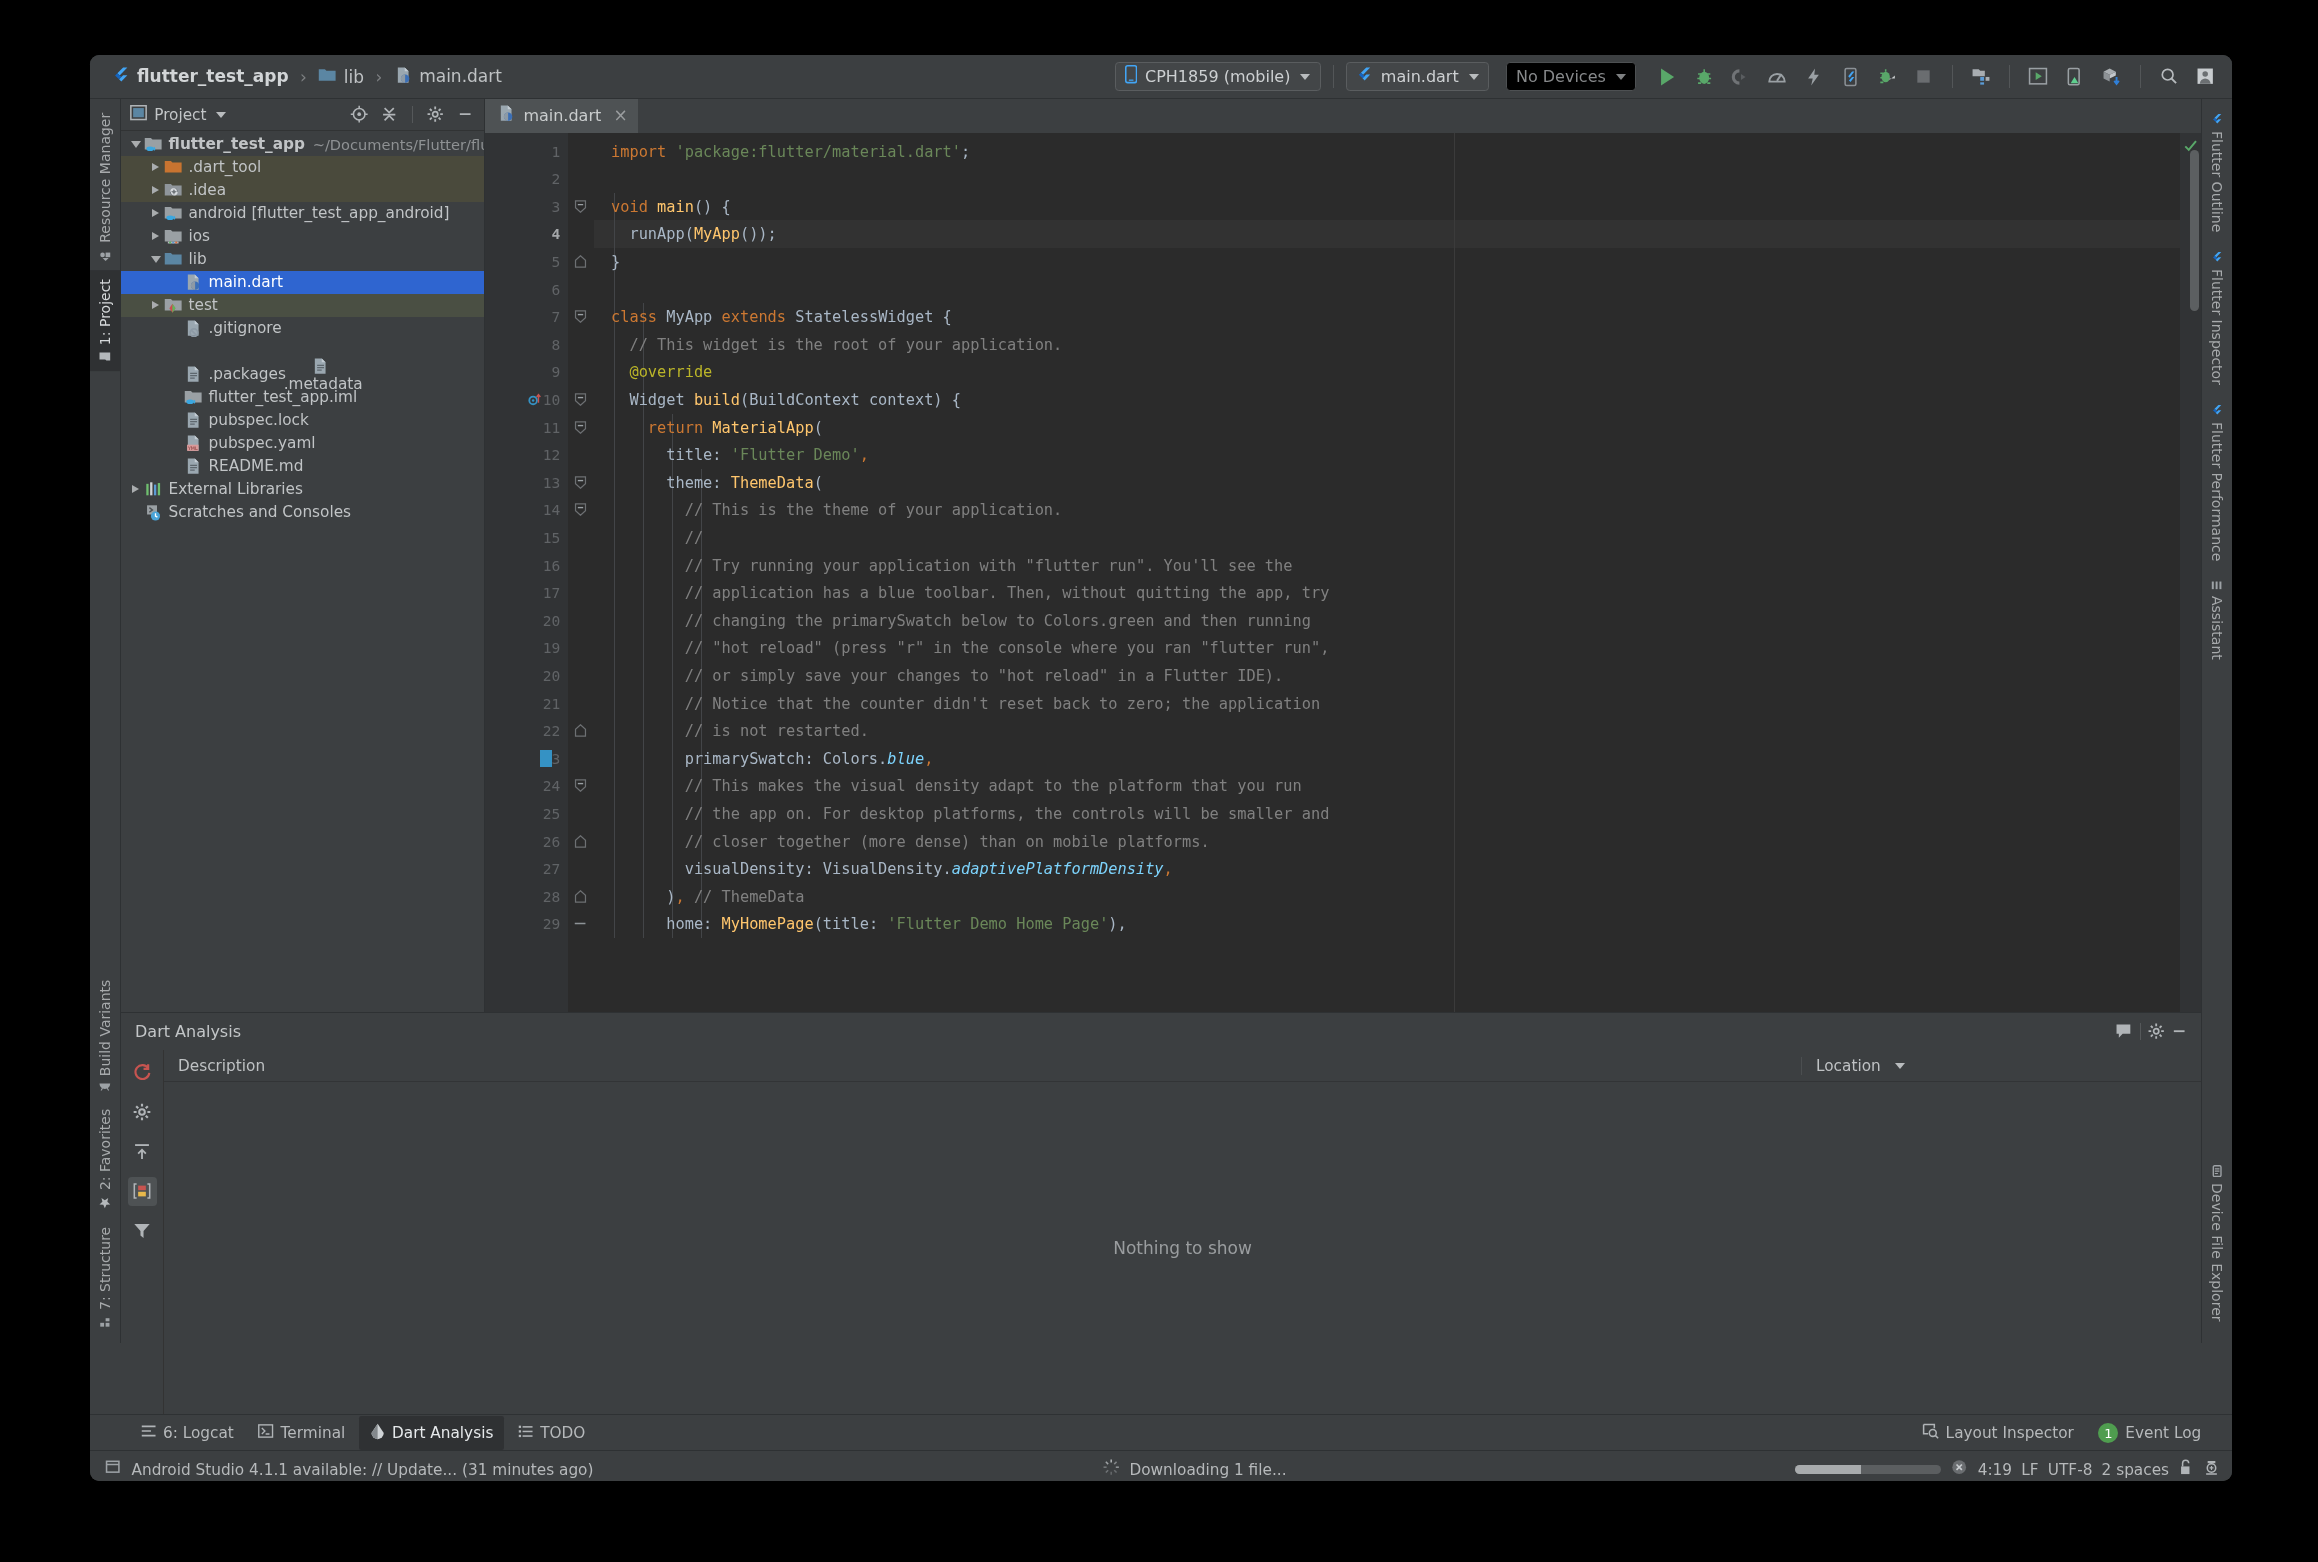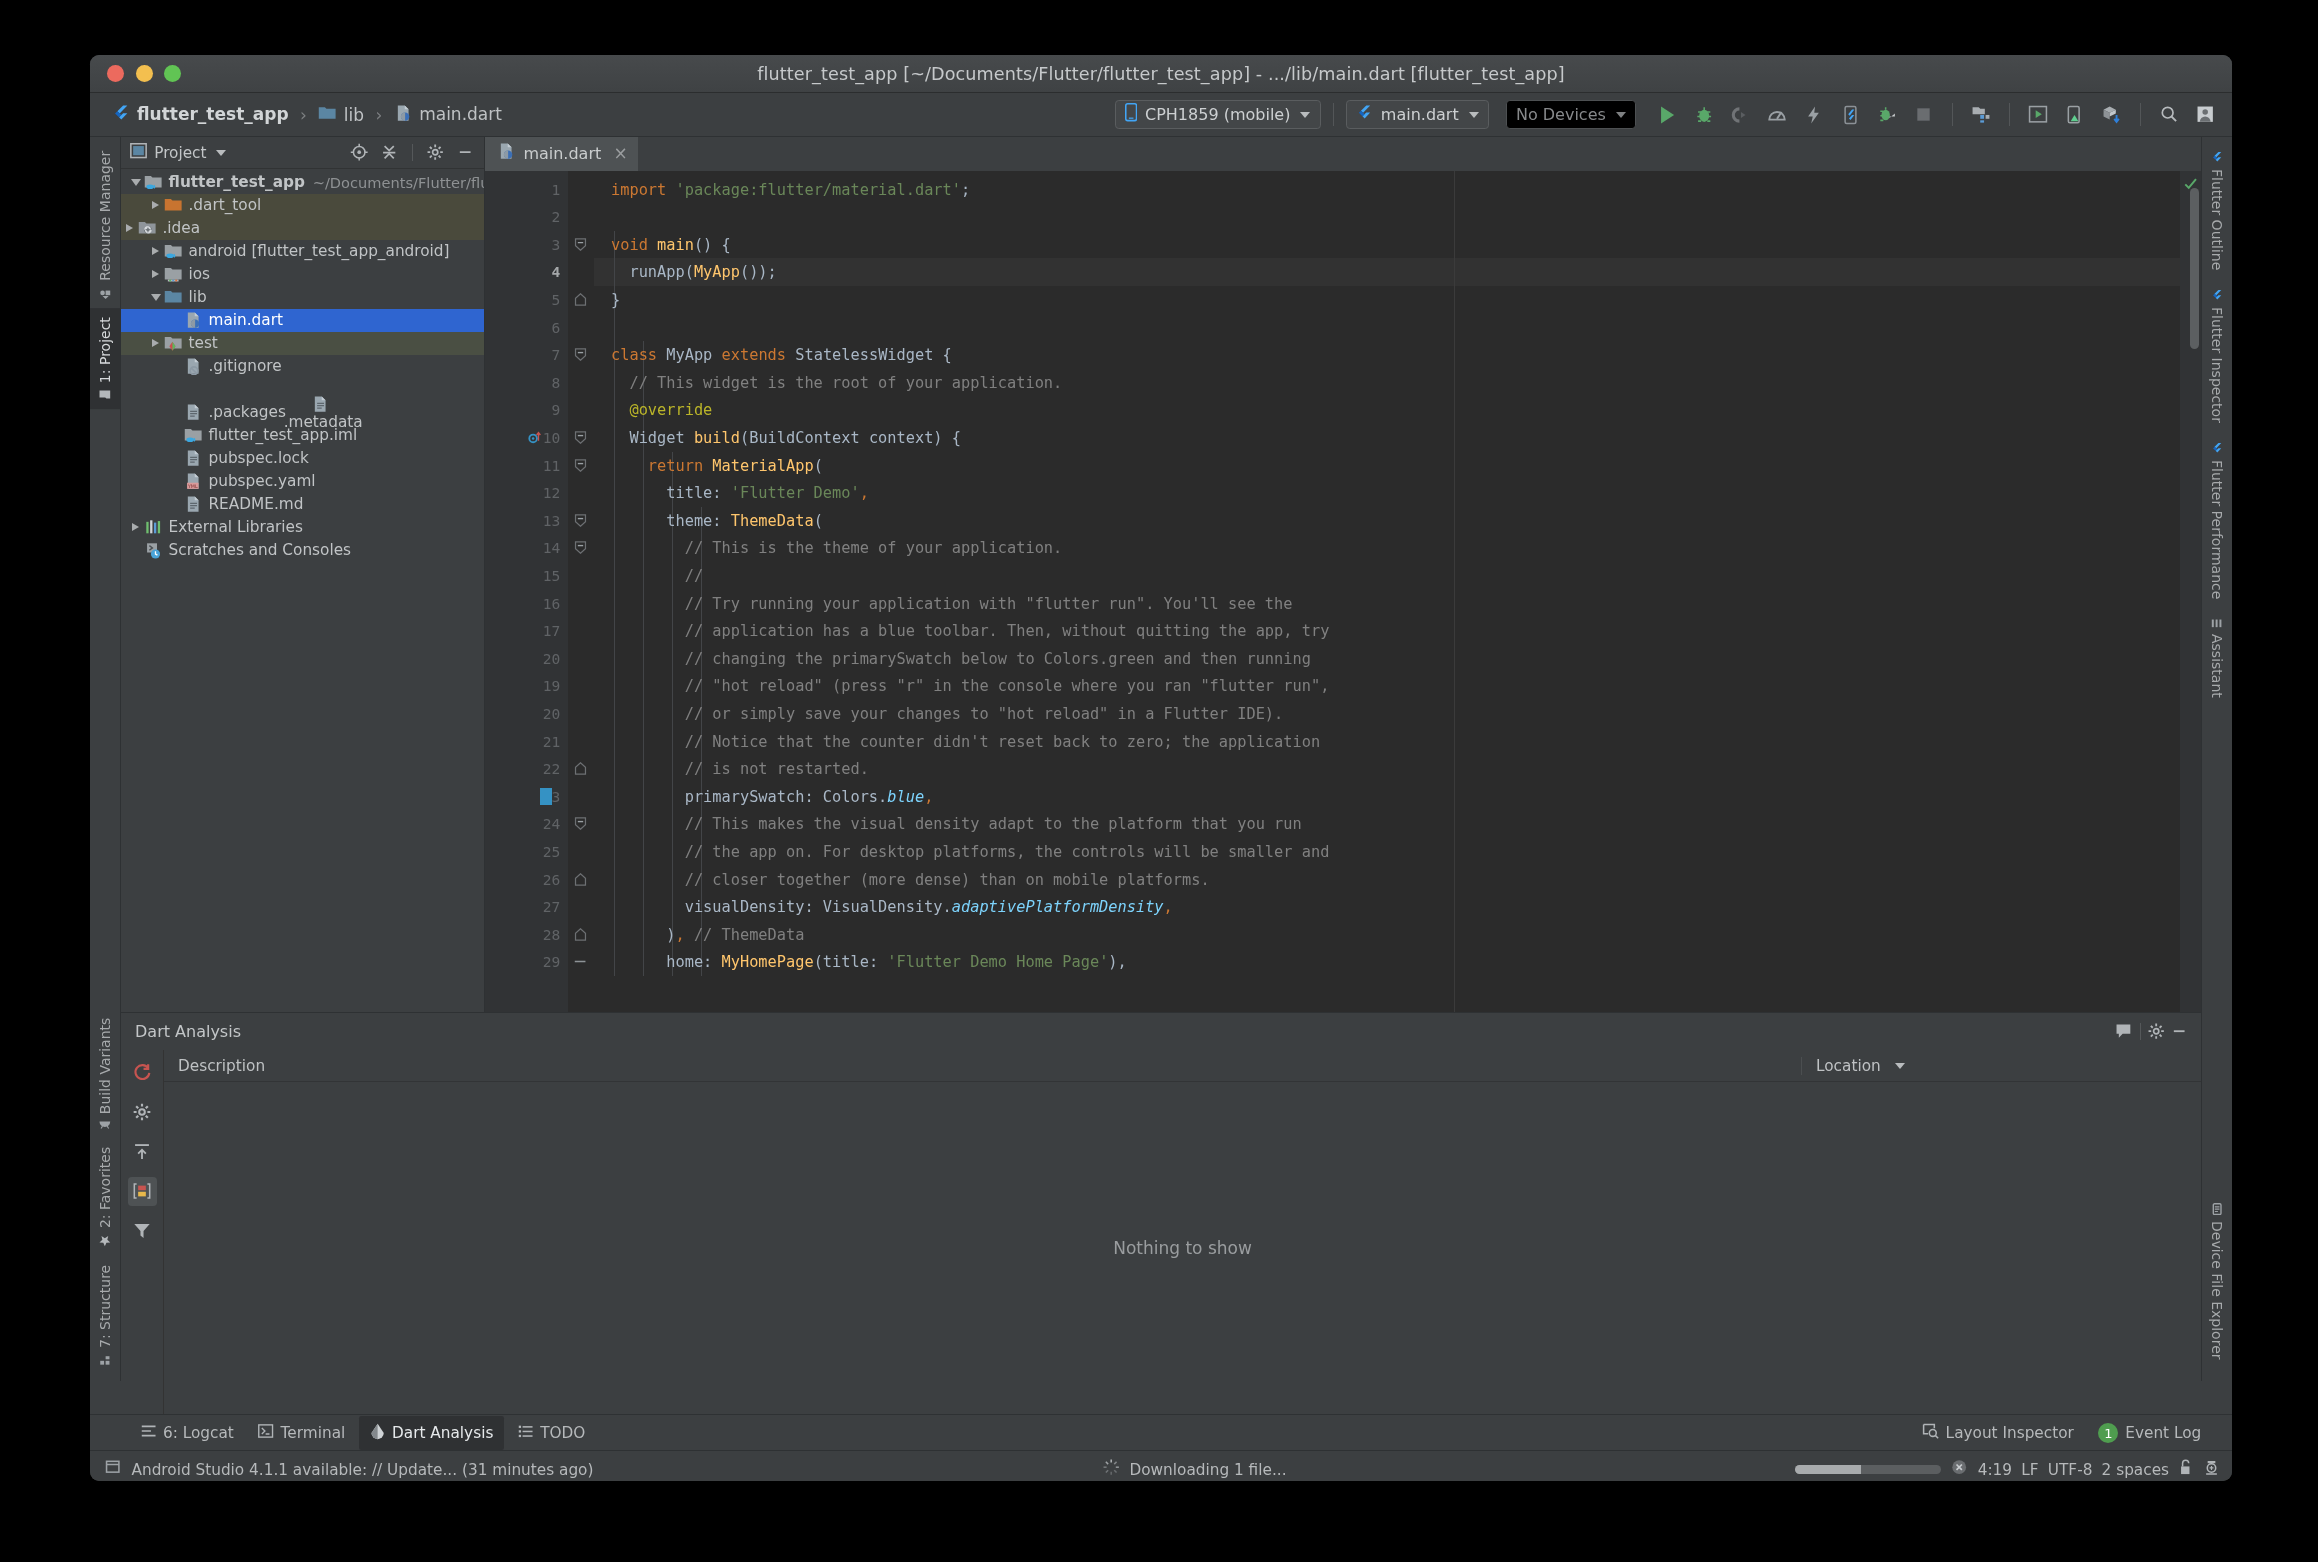--- a/index.html
+++ b/index.html
@@ -180,14 +180,6 @@
 <div id="root">
   <div class="window">
 
-    <div class="titlebar">
-      <div class="traffic">
-        <div class="dot r"></div>
-        <div class="dot y"></div>
-        <div class="dot g"></div>
-      </div>
-      <div class="win-title">flutter_test_app [~/Documents/Flutter/flutter_test_app] - .../lib/main.dart [flutter_test_app]</div>
-    </div>
 
     <div class="navbar">
       <div class="crumb">

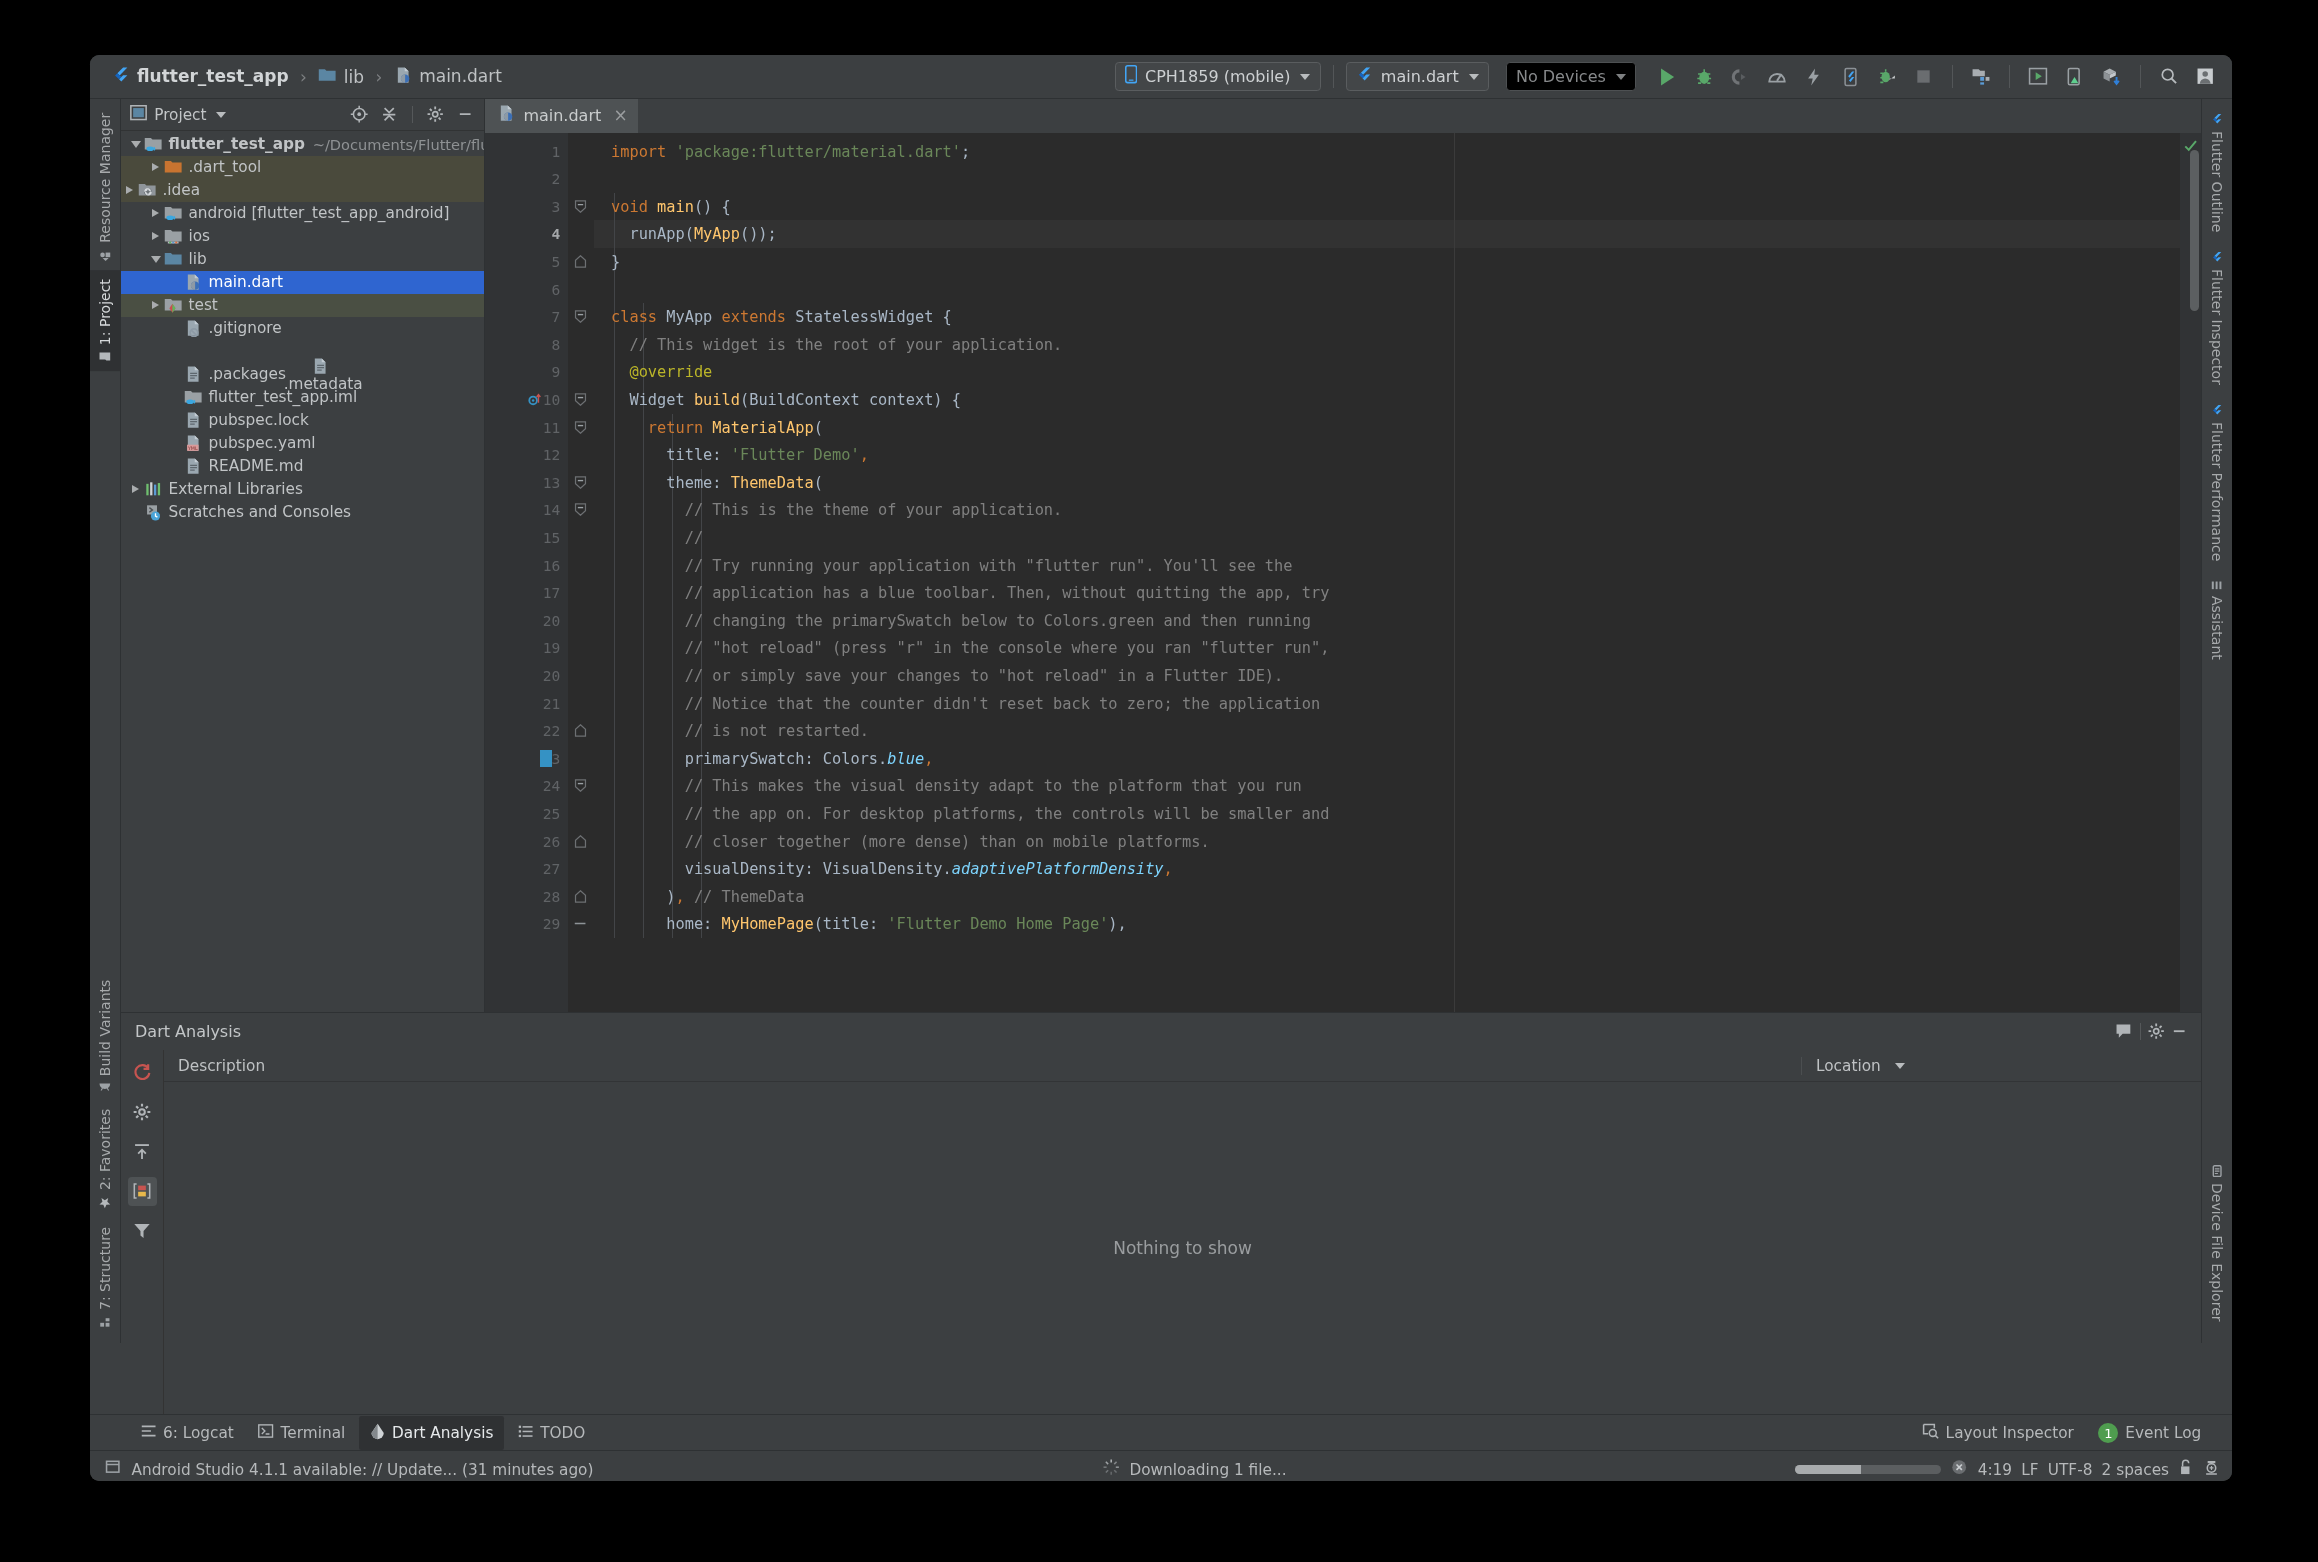--- a/index.html
+++ b/index.html
@@ -451,7 +451,7 @@
                 </svg></span>
               <span class="rowtxt">.dart_tool</span>
             </div>
-            <div class="row hl-olive" style="">
+            <div class="row hl-olive" style="padding-left: 26px;">
               <span class="arrow">
                 <i></i>
               </span>

